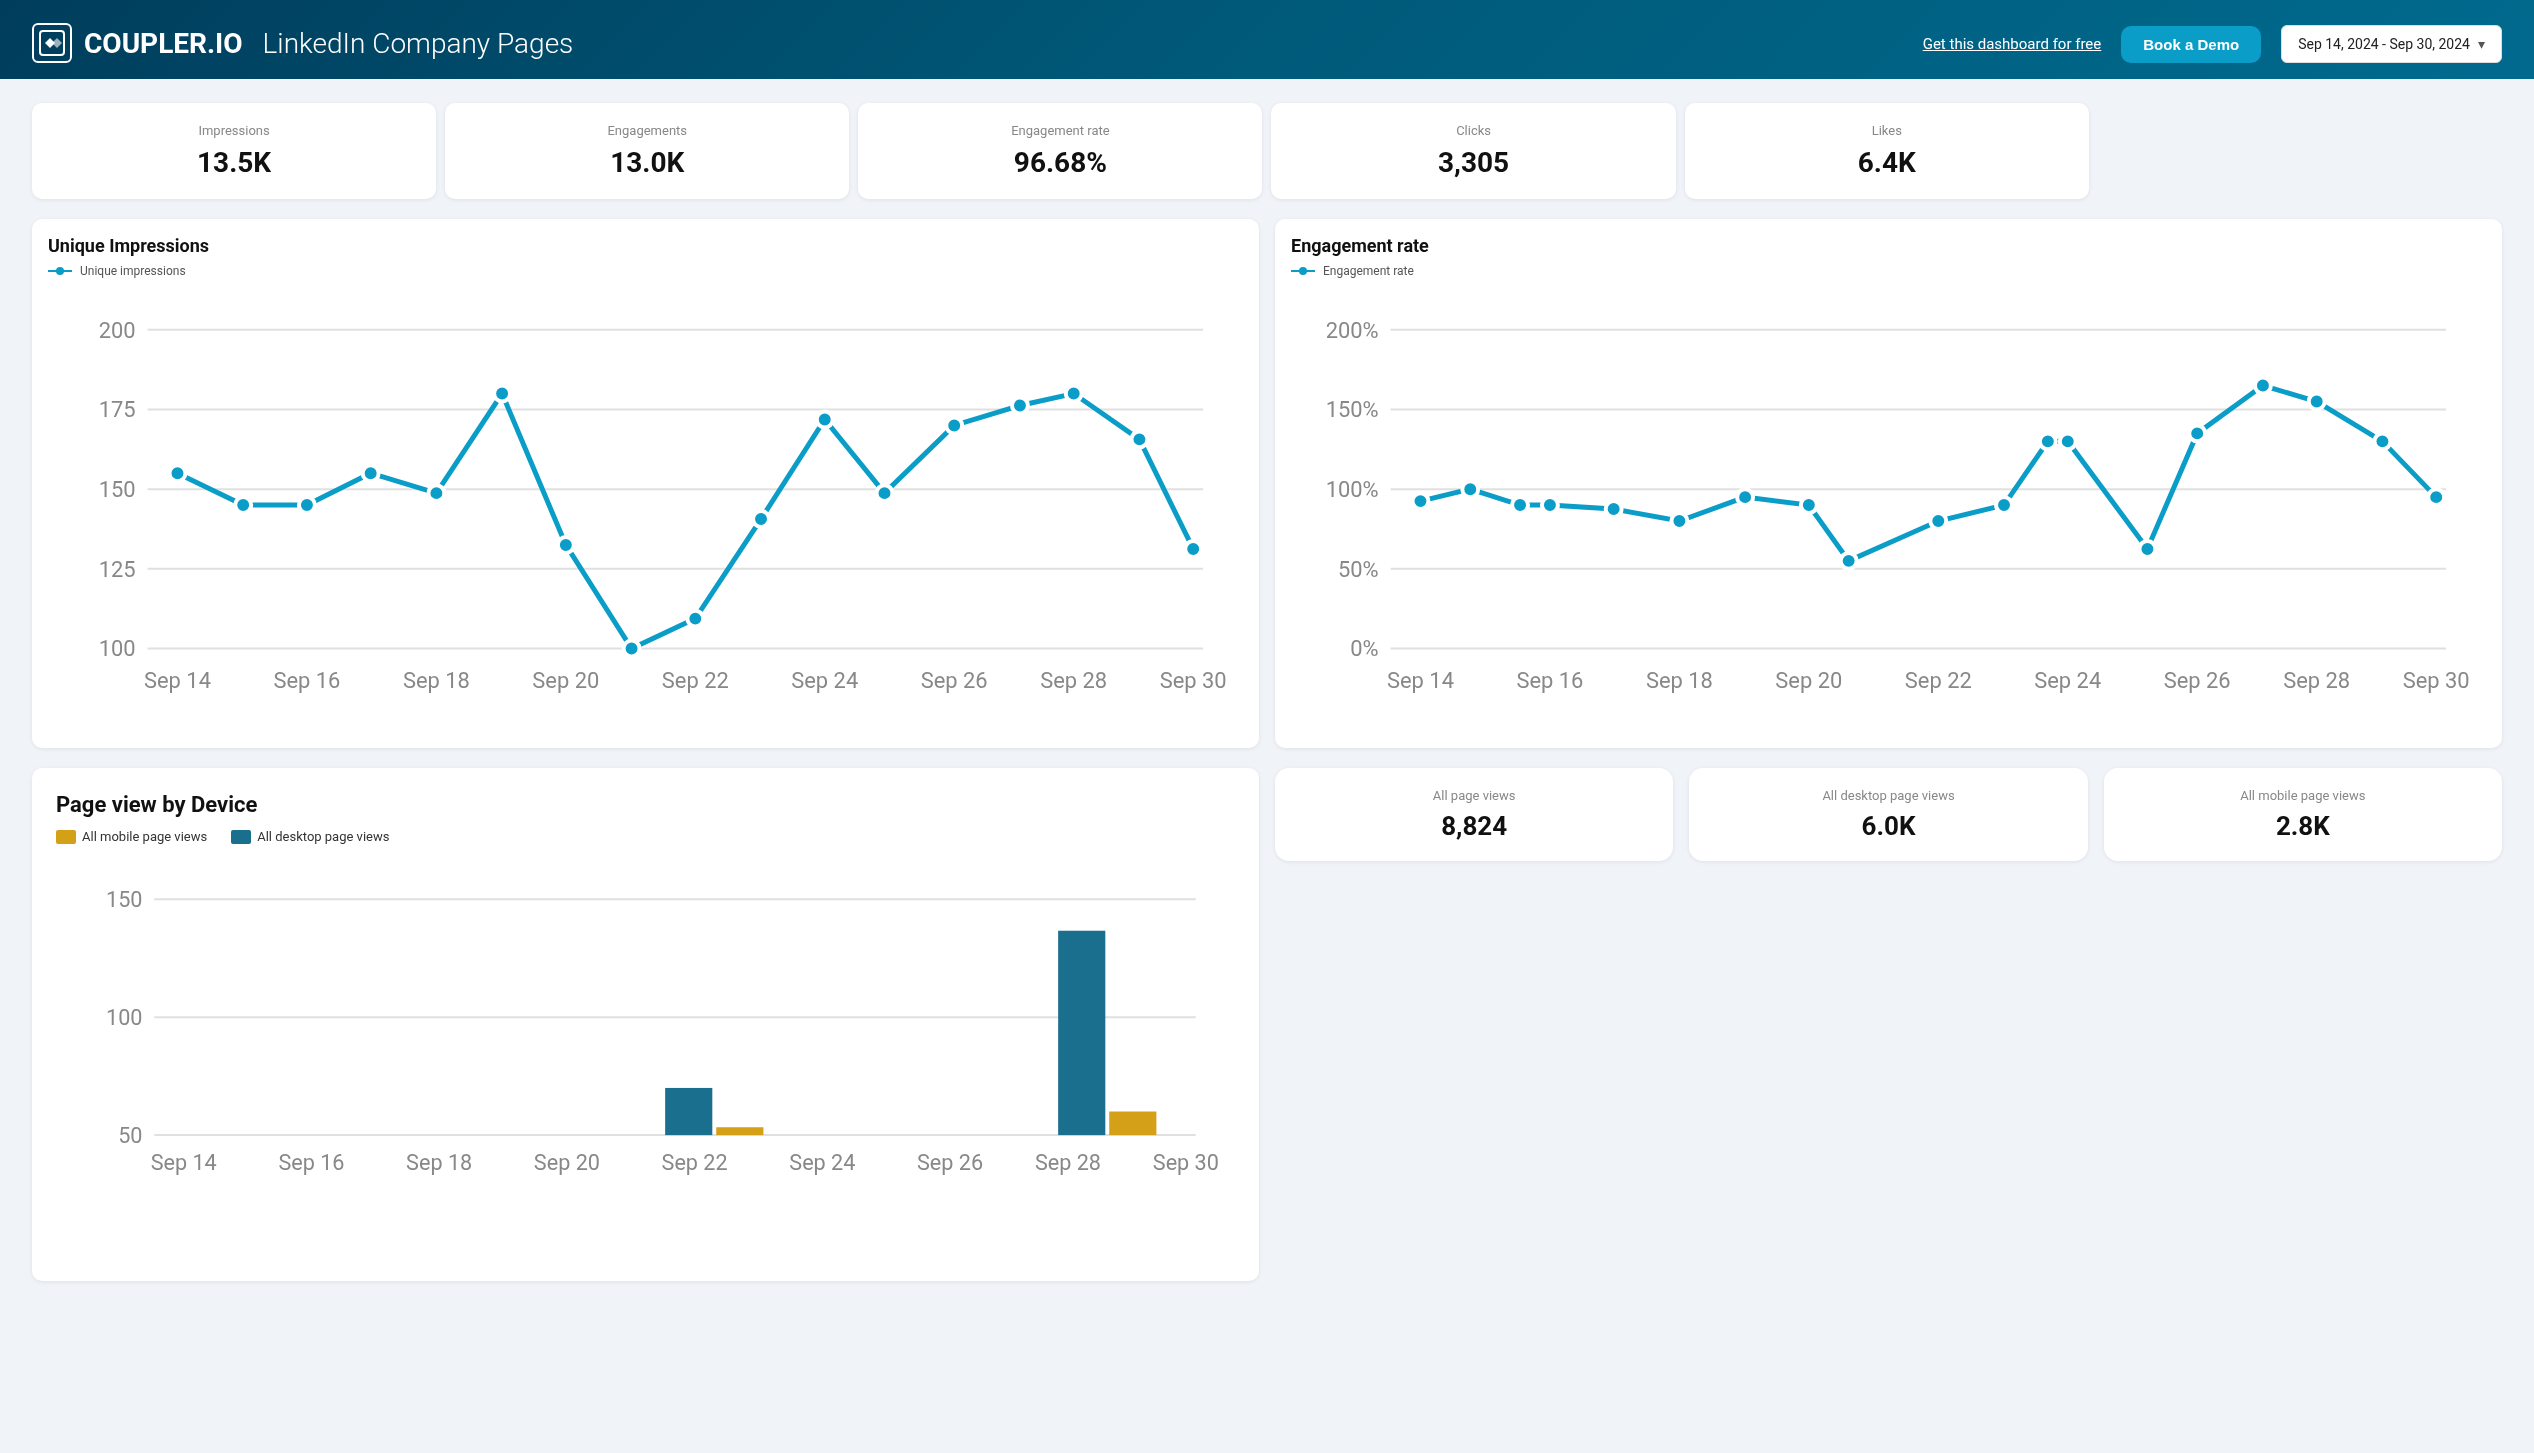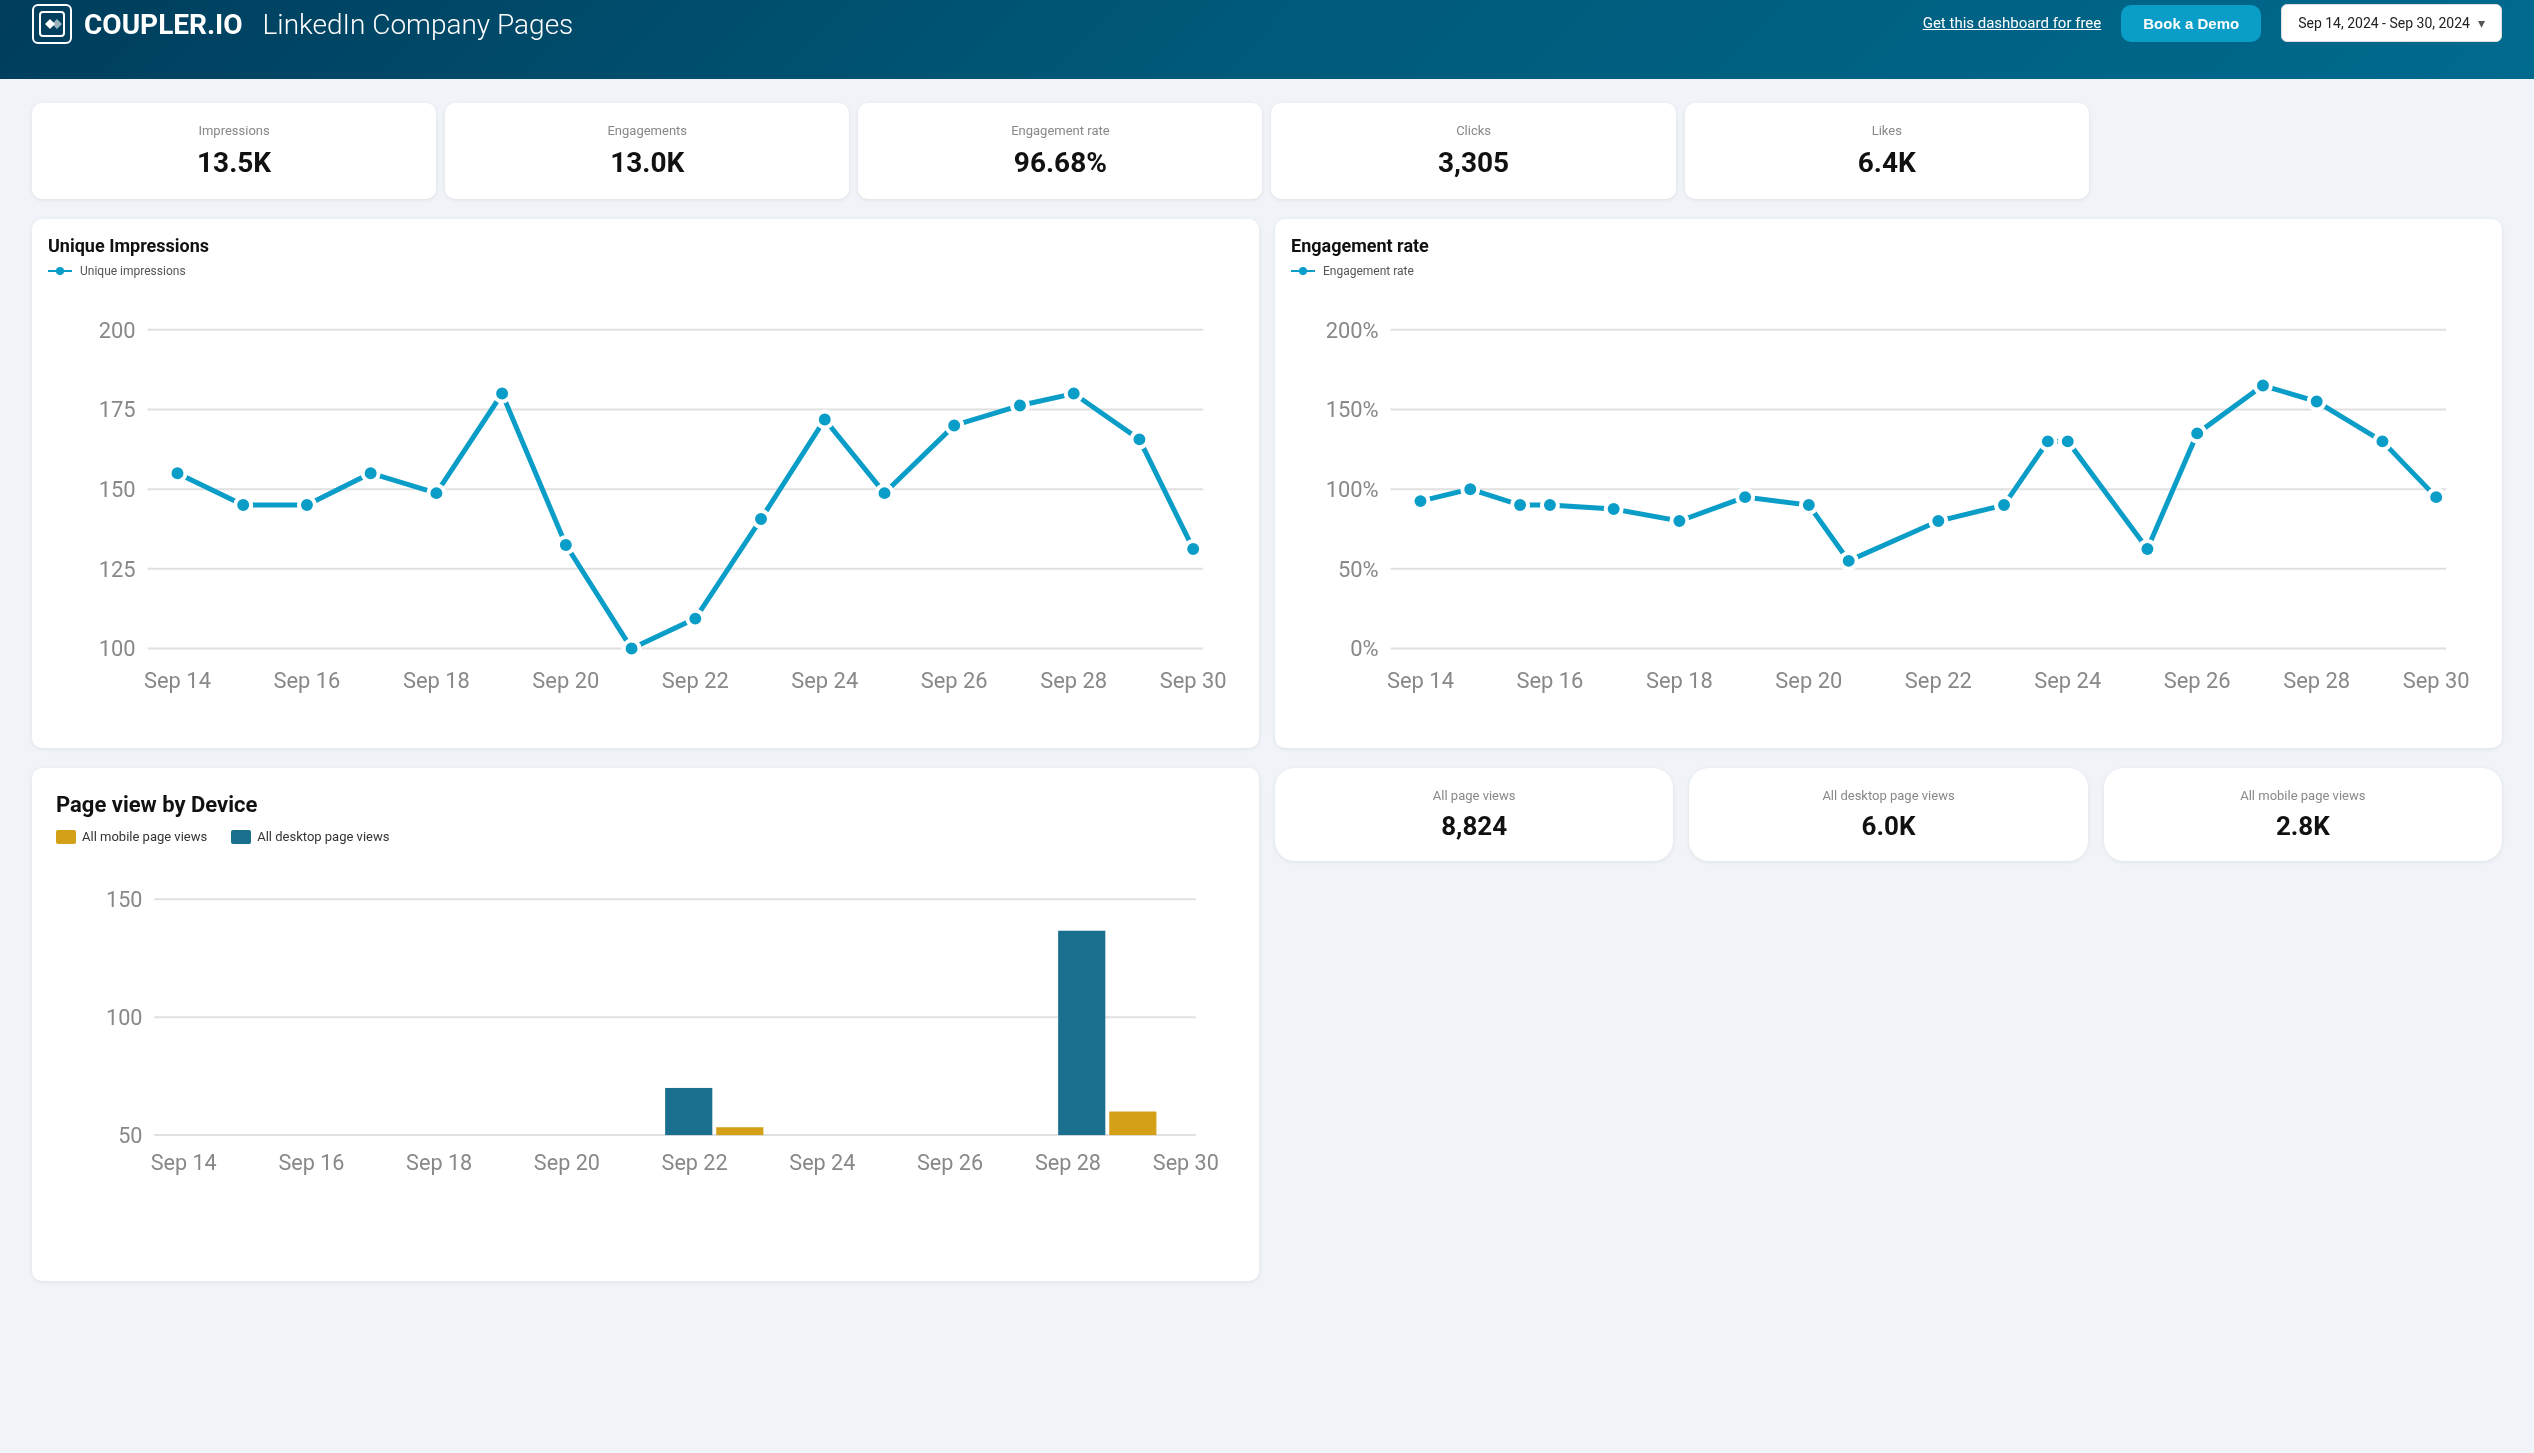--- a/index.html
+++ b/index.html
@@ -8,10 +8,10 @@
     
     .header {
       background: linear-gradient(135deg, #003d5c 0%, #005a7a 50%, #006a8e 100%);
-      padding: 4px 32px;
+      padding: 16px 32px;
       height: 79px;
       display: flex;
-      align-items: flex-start;
+      align-items: flex-end;
       gap: 20px;
     }
     .logo-area {

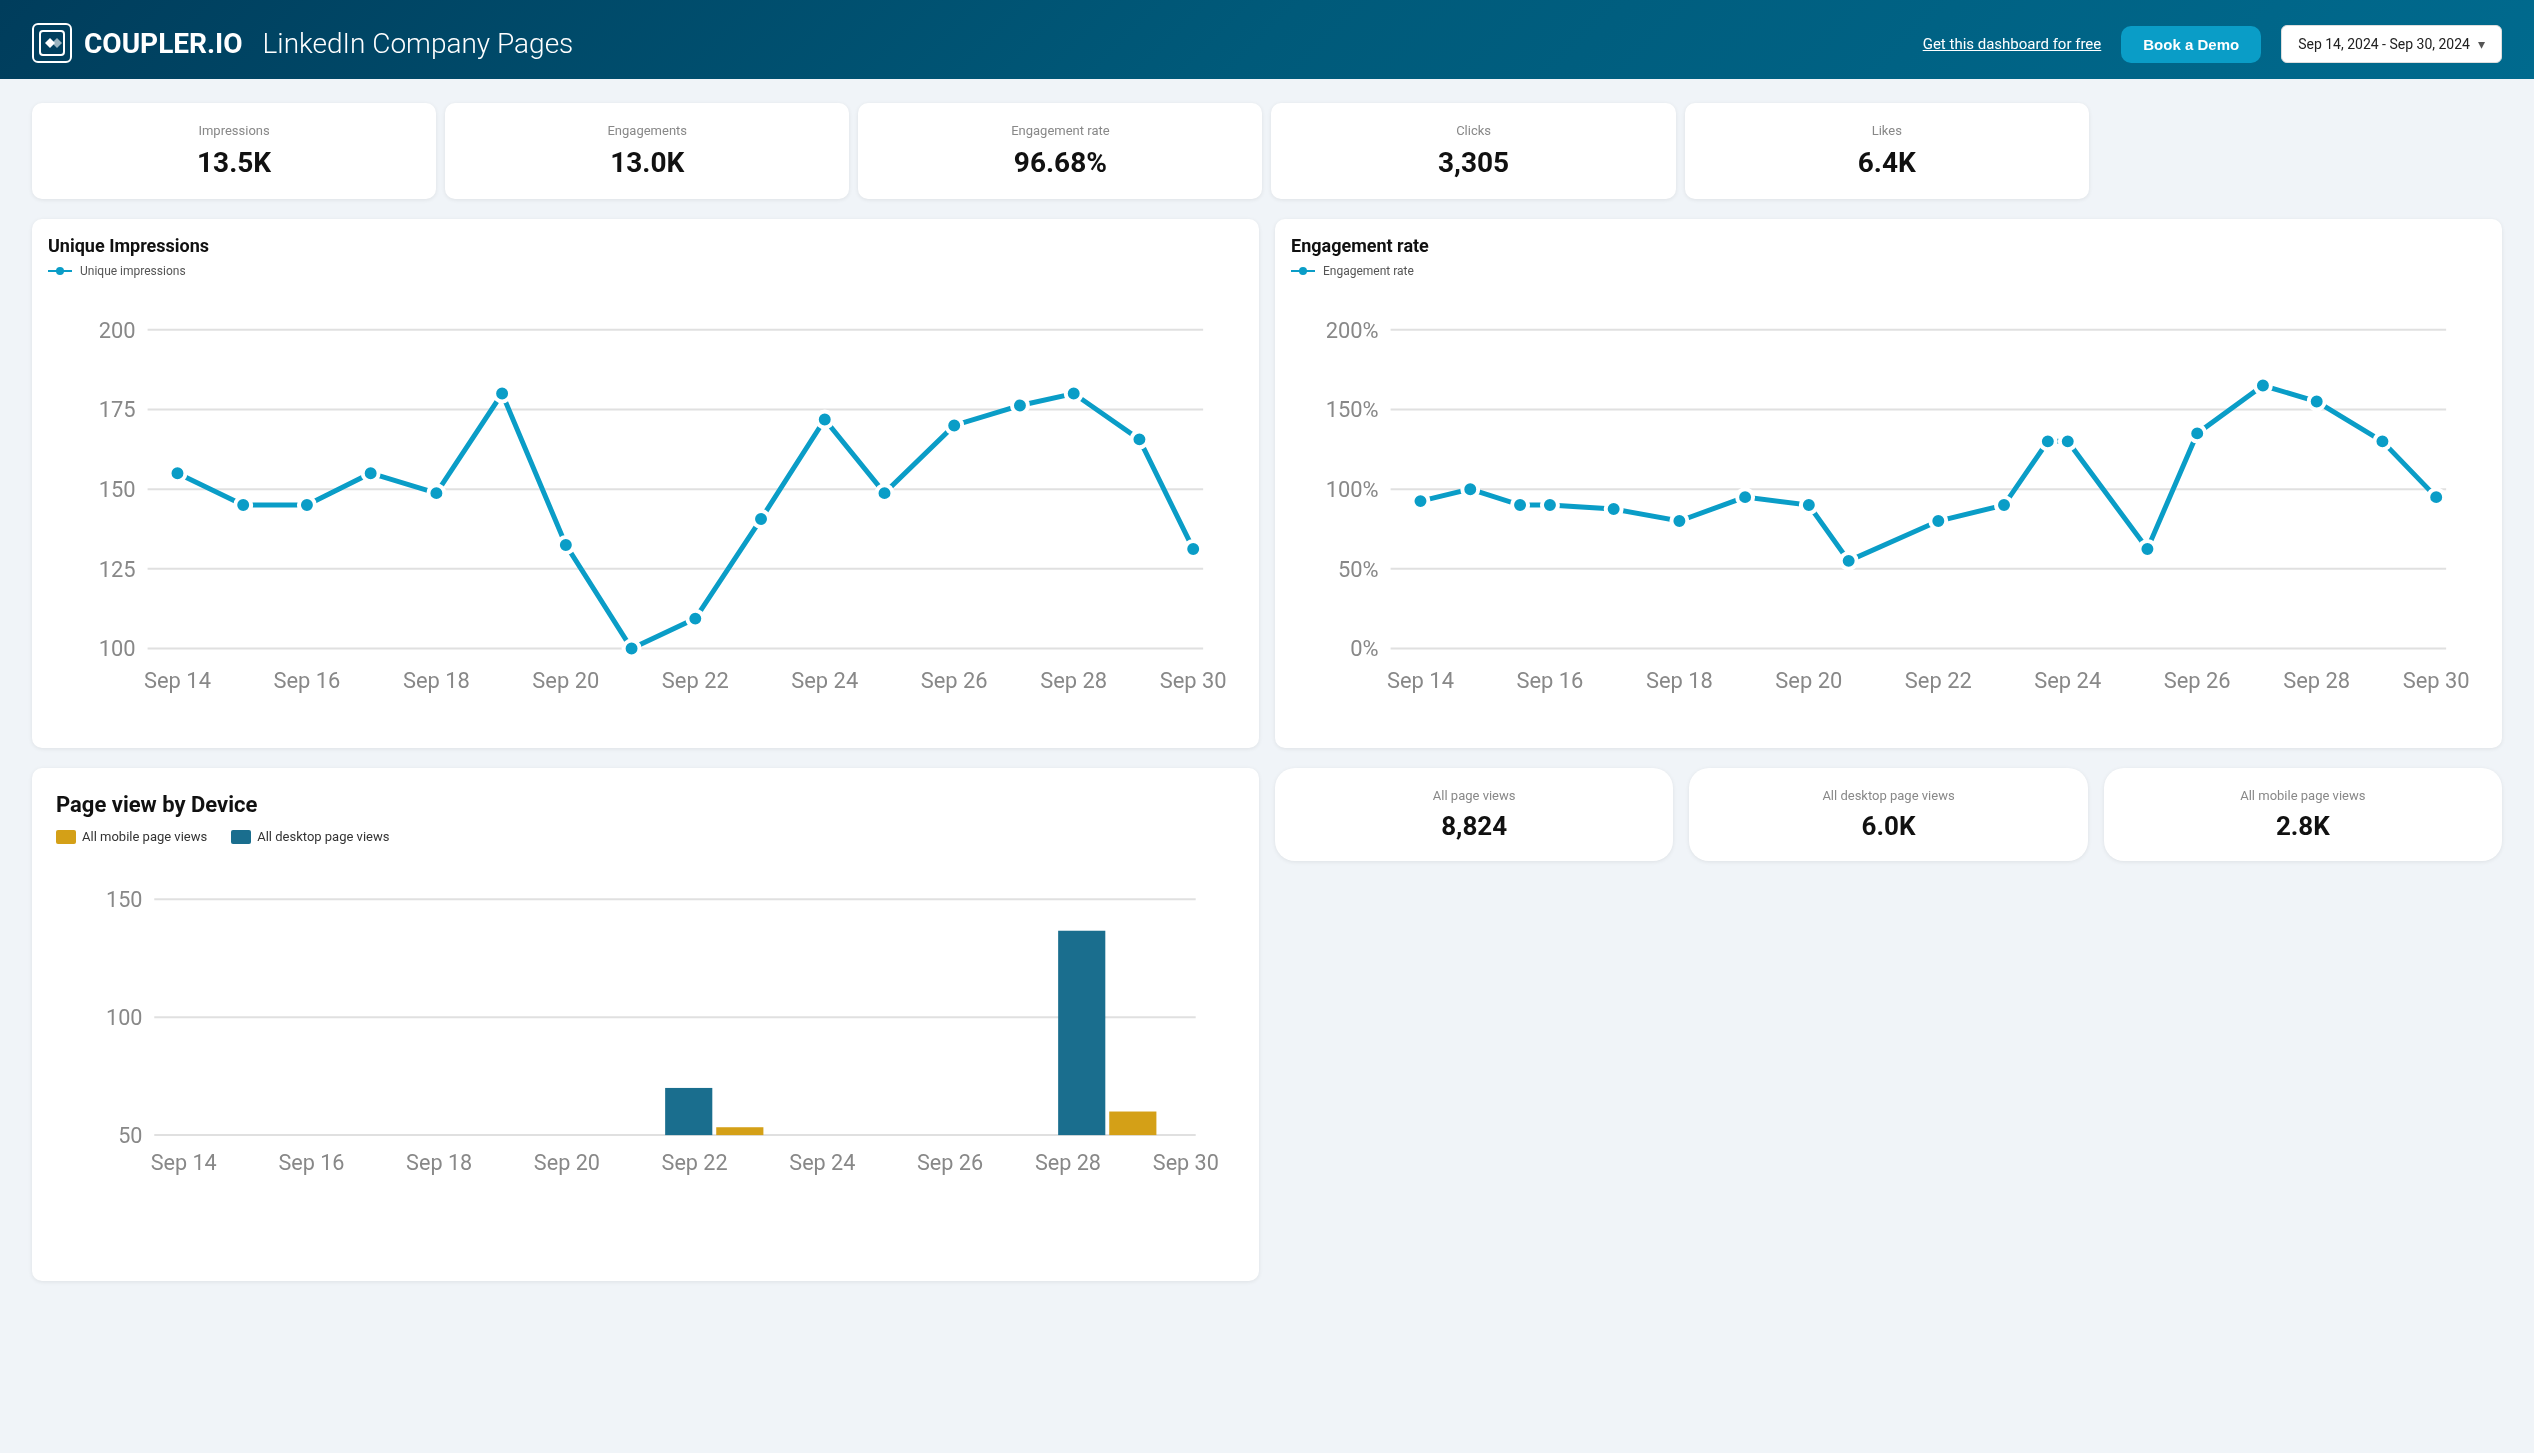--- a/index.html
+++ b/index.html
@@ -201,7 +201,7 @@
     }
     .stat-card {
       background: white;
-      border-radius: 20px;
+      border-radius: 14px;
       padding: 20px 16px;
       text-align: center;
       box-shadow: 0 1px 4px rgba(0,0,0,0.08);

